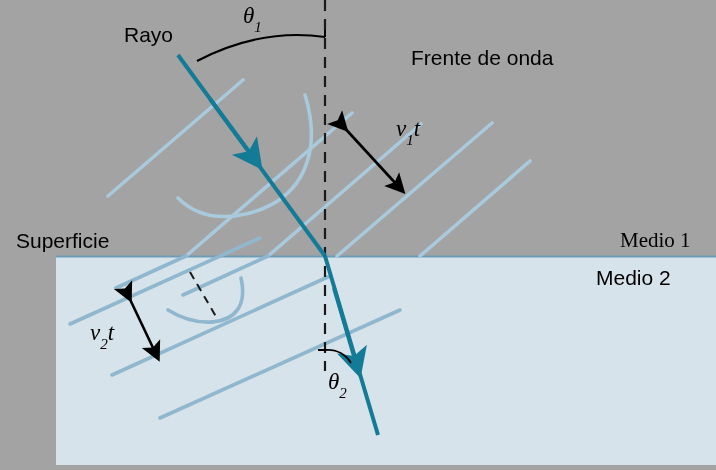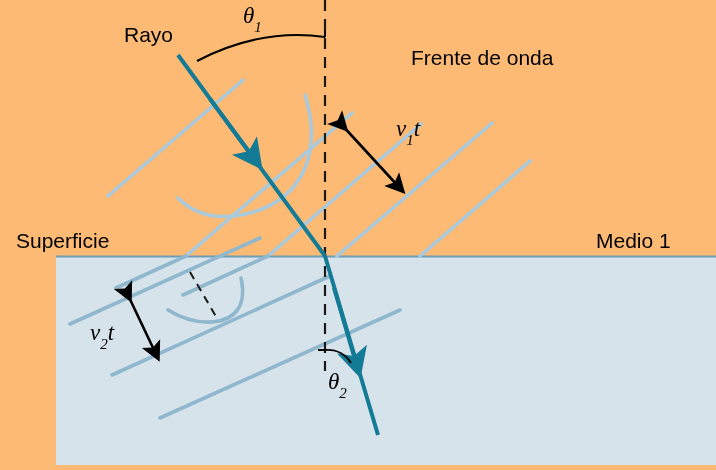--- a/index.html
+++ b/index.html
@@ -11,7 +11,7 @@
     position: relative;
     width: 716px;
     height: 470px;
-    background: #fdba74;
+    background: #a3a3a3;
     overflow: hidden;
     font-family: "Liberation Sans", sans-serif;
   }

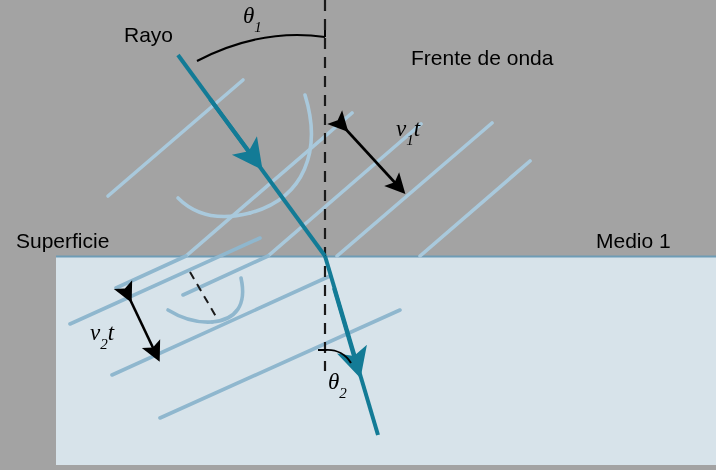--- a/index.html
+++ b/index.html
@@ -51,7 +51,7 @@
   #label-rayo      { left: 124px; top: 24px; }
   #label-frente    { left: 411px; top: 47px; }
   #label-superficie{ left: 16px;   top: 230px; }
-  #label-medio1    { left: 596px; top: 230px; }
+  #label-medio1    { left: 620px; top: 230px; font-family: Liberation Serif, serif; }
   #label-medio2    { left: 596px; top: 267px; }
   #label-theta1    { left: 243px; top: 4px;  }
   #label-theta2    { left: 328px; top: 370px; font-family: Liberation Serif, serif; }

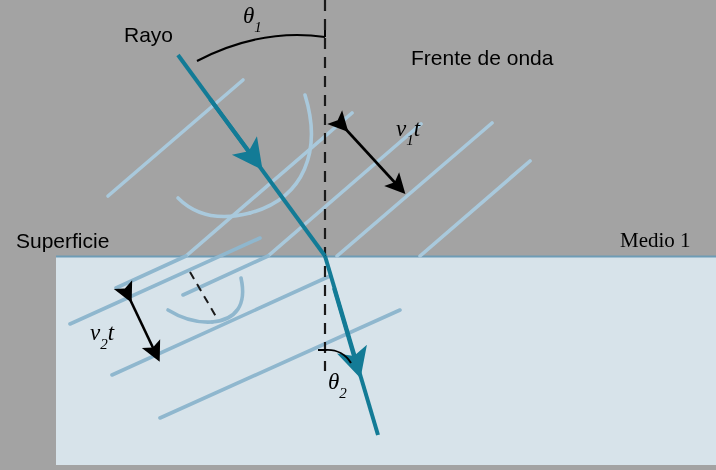--- a/index.html
+++ b/index.html
@@ -134,6 +134,7 @@
 
   <div class="lbl lbl-plain" id="label-medio1">Medio 1</div>
 
+  <div class="lbl lbl-plain" id="label-medio2">Medio 2</div>
 
   <div class="lbl lbl-math" id="label-theta1">
     <span>θ</span><span class="sub">1</span>

